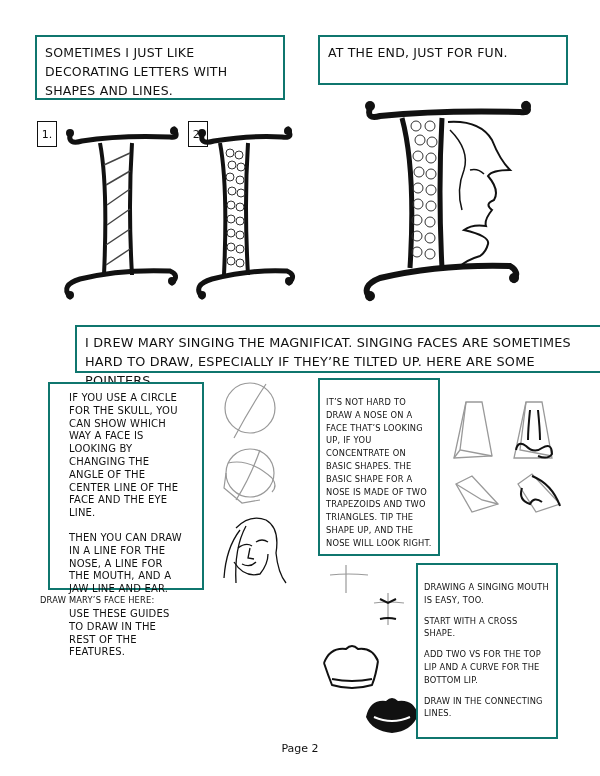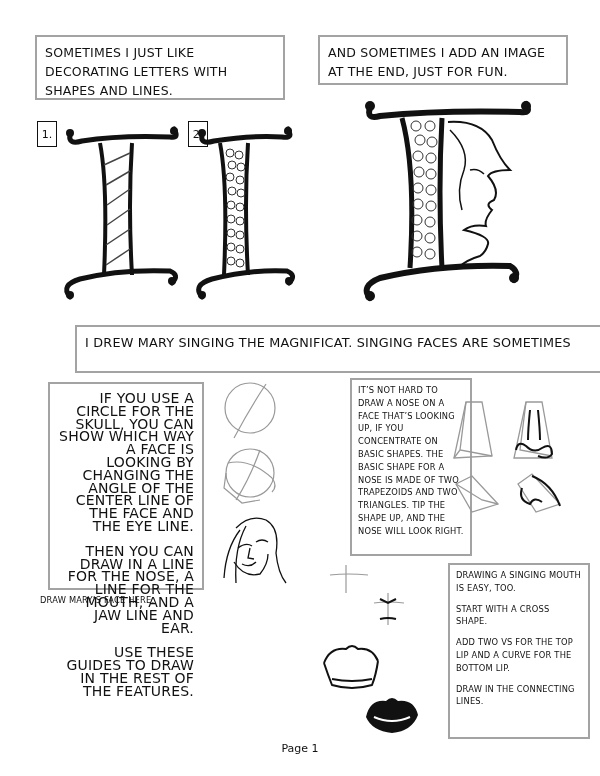--- a/index.html
+++ b/index.html
@@ -5,7 +5,7 @@
   html, body { margin:0; padding:0; background:#ffffff; }
   body { width:600px; height:776px; position:relative; overflow:hidden;
          font-family:"DejaVu Sans", sans-serif; color:#111; }
-  .box { position:absolute; border:2px solid #a3a3a3; background:#fff; box-sizing:border-box; }
+  .box { position:absolute; border:2px solid #0f766e; background:#fff; box-sizing:border-box; }
   .box p { margin:0; }
   .cap { text-transform:uppercase; letter-spacing:0.2px; }
   .t1 { font-size:12.5px; line-height:19px; padding:6px 8px; }

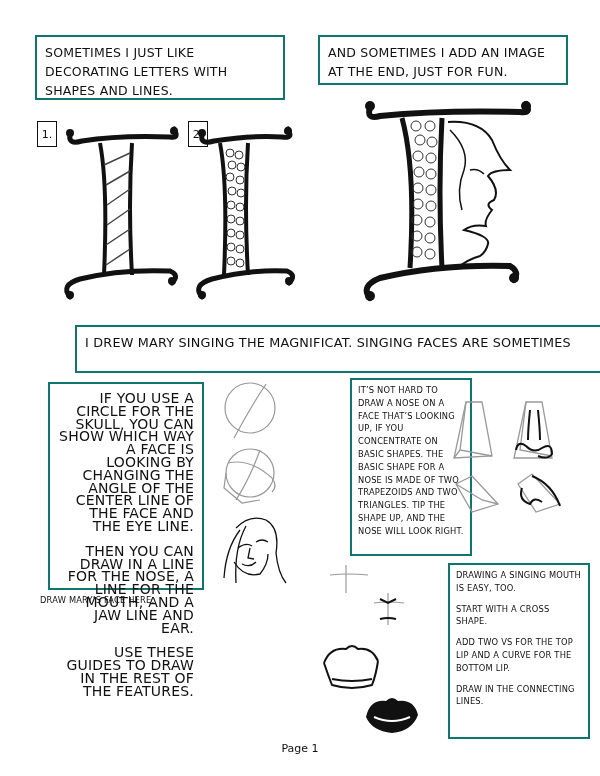--- a/index.html
+++ b/index.html
@@ -29,7 +29,6 @@
 </div>
 
 <div class="box t1 cap" style="left:318px; top:35px; width:250px; height:50px;">
-  <p>AND SOMETIMES I ADD AN IMAGE</p>
   <p>AT THE END, JUST FOR FUN.</p>
 </div>
 

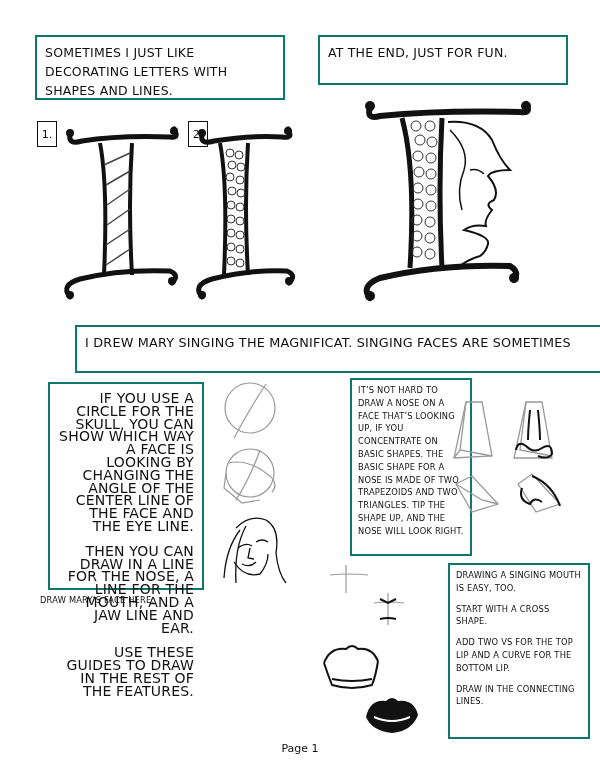--- a/index.html
+++ b/index.html
@@ -121,6 +121,7 @@
 
 <div class="box t1 cap" style="left:35px; top:325px; width:533px; height:48px; font-size:12.8px;margin-left:40px;">
   <p>I DREW MARY SINGING THE MAGNIFICAT.  SINGING FACES ARE SOMETIMES</p>
+  <p>HARD TO DRAW, ESPECIALLY IF THEY’RE TILTED UP.  HERE ARE SOME POINTERS.</p>
 </div>
 
 <div class="box t2 cap" style="left:48px; top:382px; width:156px; height:208px;">

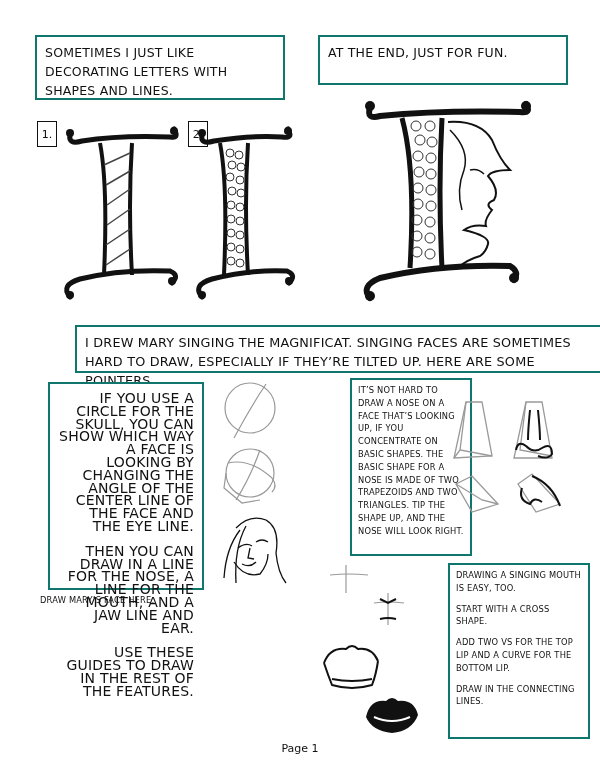--- a/index.html
+++ b/index.html
@@ -9,7 +9,7 @@
   .box p { margin:0; }
   .cap { text-transform:uppercase; letter-spacing:0.2px; }
   .t1 { font-size:12.5px; line-height:19px; padding:6px 8px; }
-  .t2 { font-size:14px; line-height:12.8px; padding:8px 8px;text-align:right; }
+  .t2 { font-size:10px; line-height:12.8px; padding:8px 19px; }
   .t2 p + p { margin-top:12px; }
   .t3 { font-size:8.3px; line-height:12.8px; padding:4px 6px;margin-left:32px; }
   .t3 p + p { margin-top:8px; }

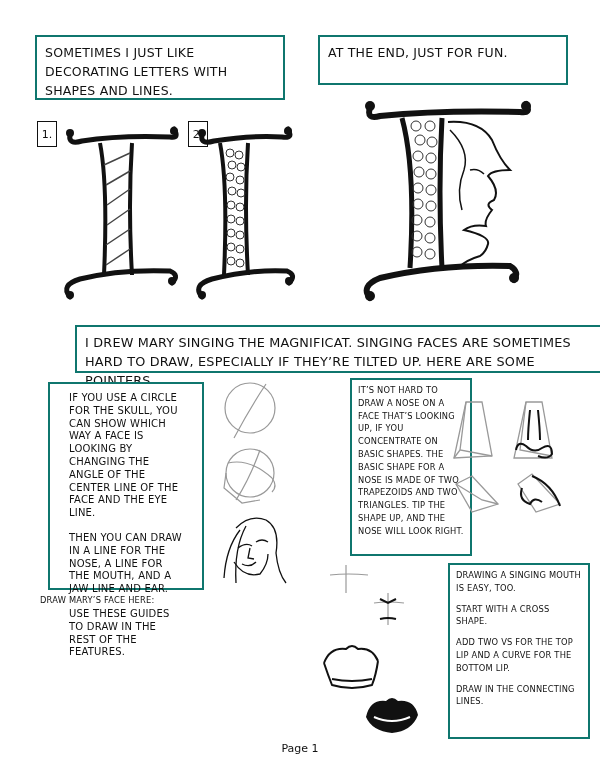--- a/index.html
+++ b/index.html
@@ -11,7 +11,7 @@
   .t1 { font-size:12.5px; line-height:19px; padding:6px 8px; }
   .t2 { font-size:10px; line-height:12.8px; padding:8px 19px; }
   .t2 p + p { margin-top:12px; }
-  .t3 { font-size:8.3px; line-height:12.8px; padding:4px 6px;margin-left:32px; }
+  .t3 { font-size:8.3px; line-height:12.8px; padding:16px 6px; }
   .t3 p + p { margin-top:8px; }
   .numbox { position:absolute; border:1.5px solid #111; width:20px; height:26px;
             font-size:11px; display:flex; align-items:center; justify-content:center; box-sizing:border-box; }

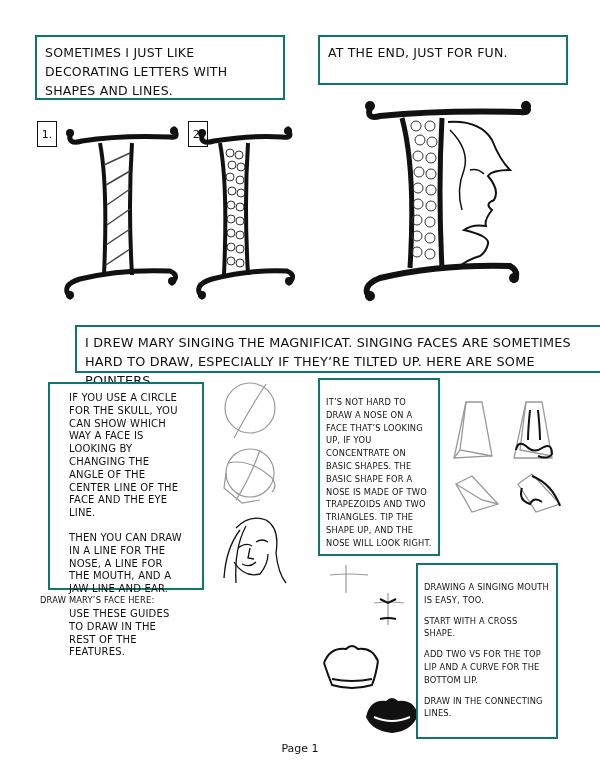--- a/index.html
+++ b/index.html
@@ -202,6 +202,6 @@
   <p>DRAW IN THE CONNECTING LINES.</p>
 </div>
 
-<div class="footer">Page 1</div>
+<div class="footer">Page 2</div>
 
 </body></html>

